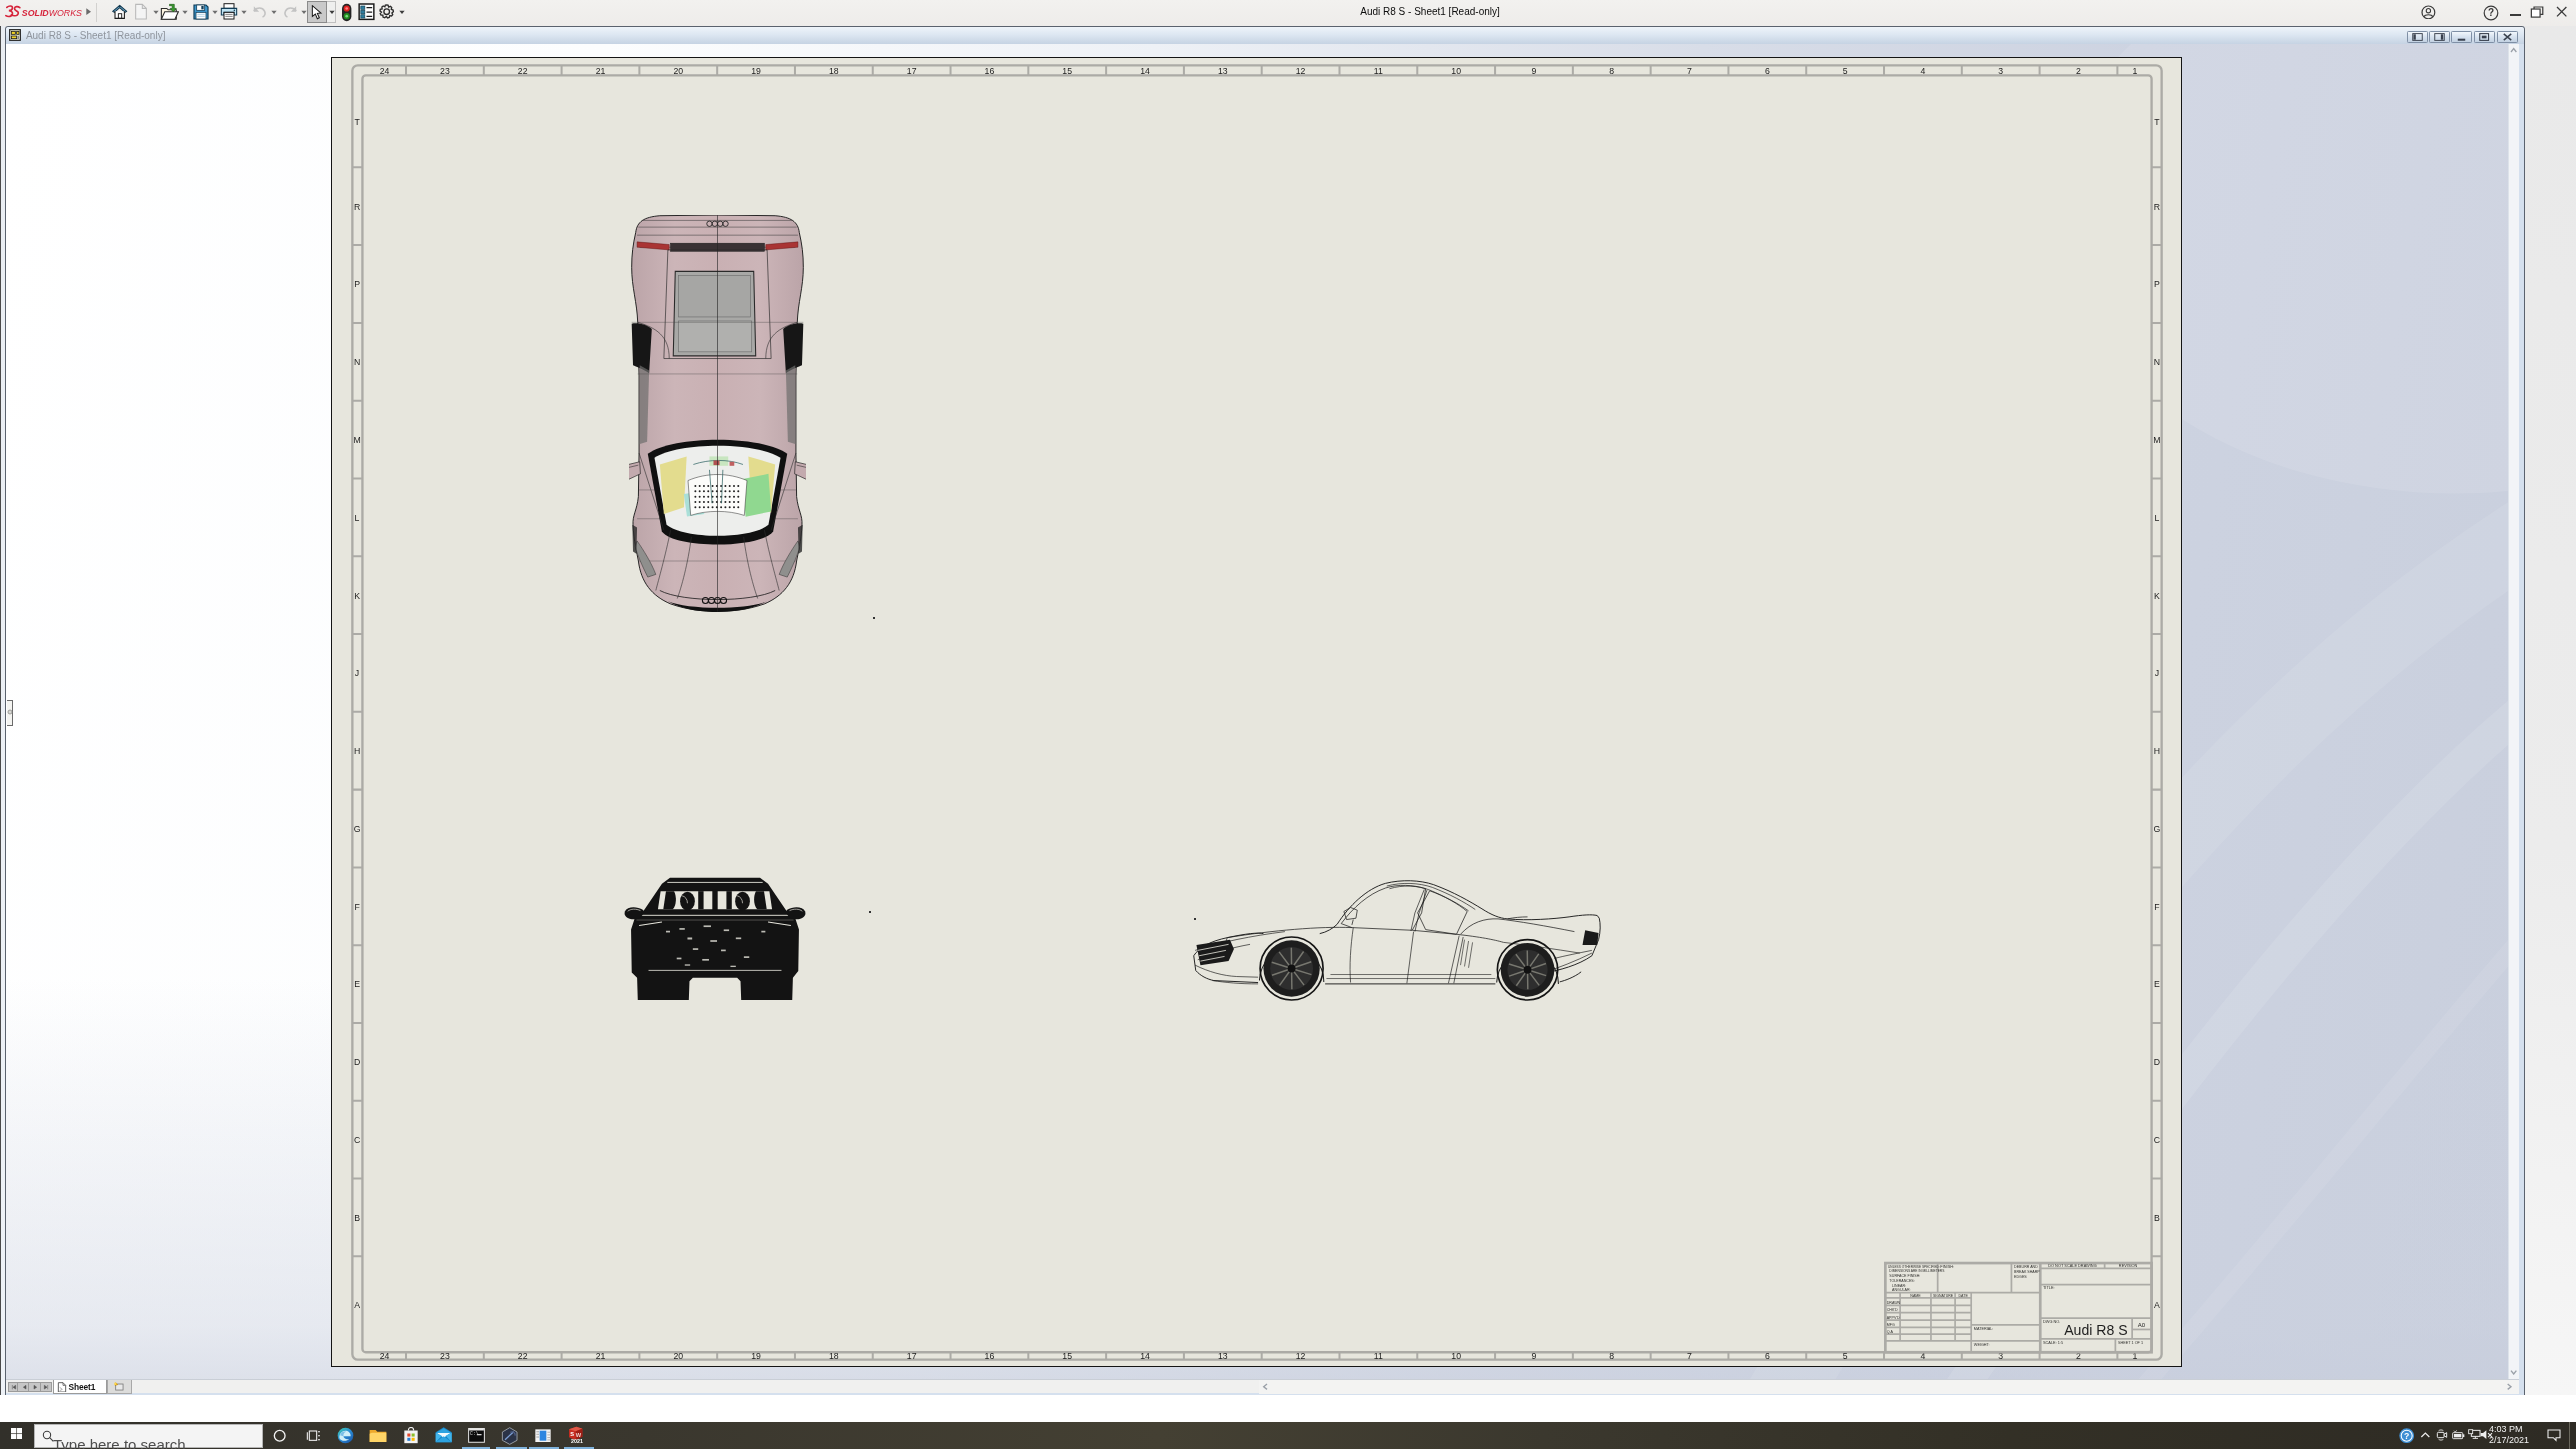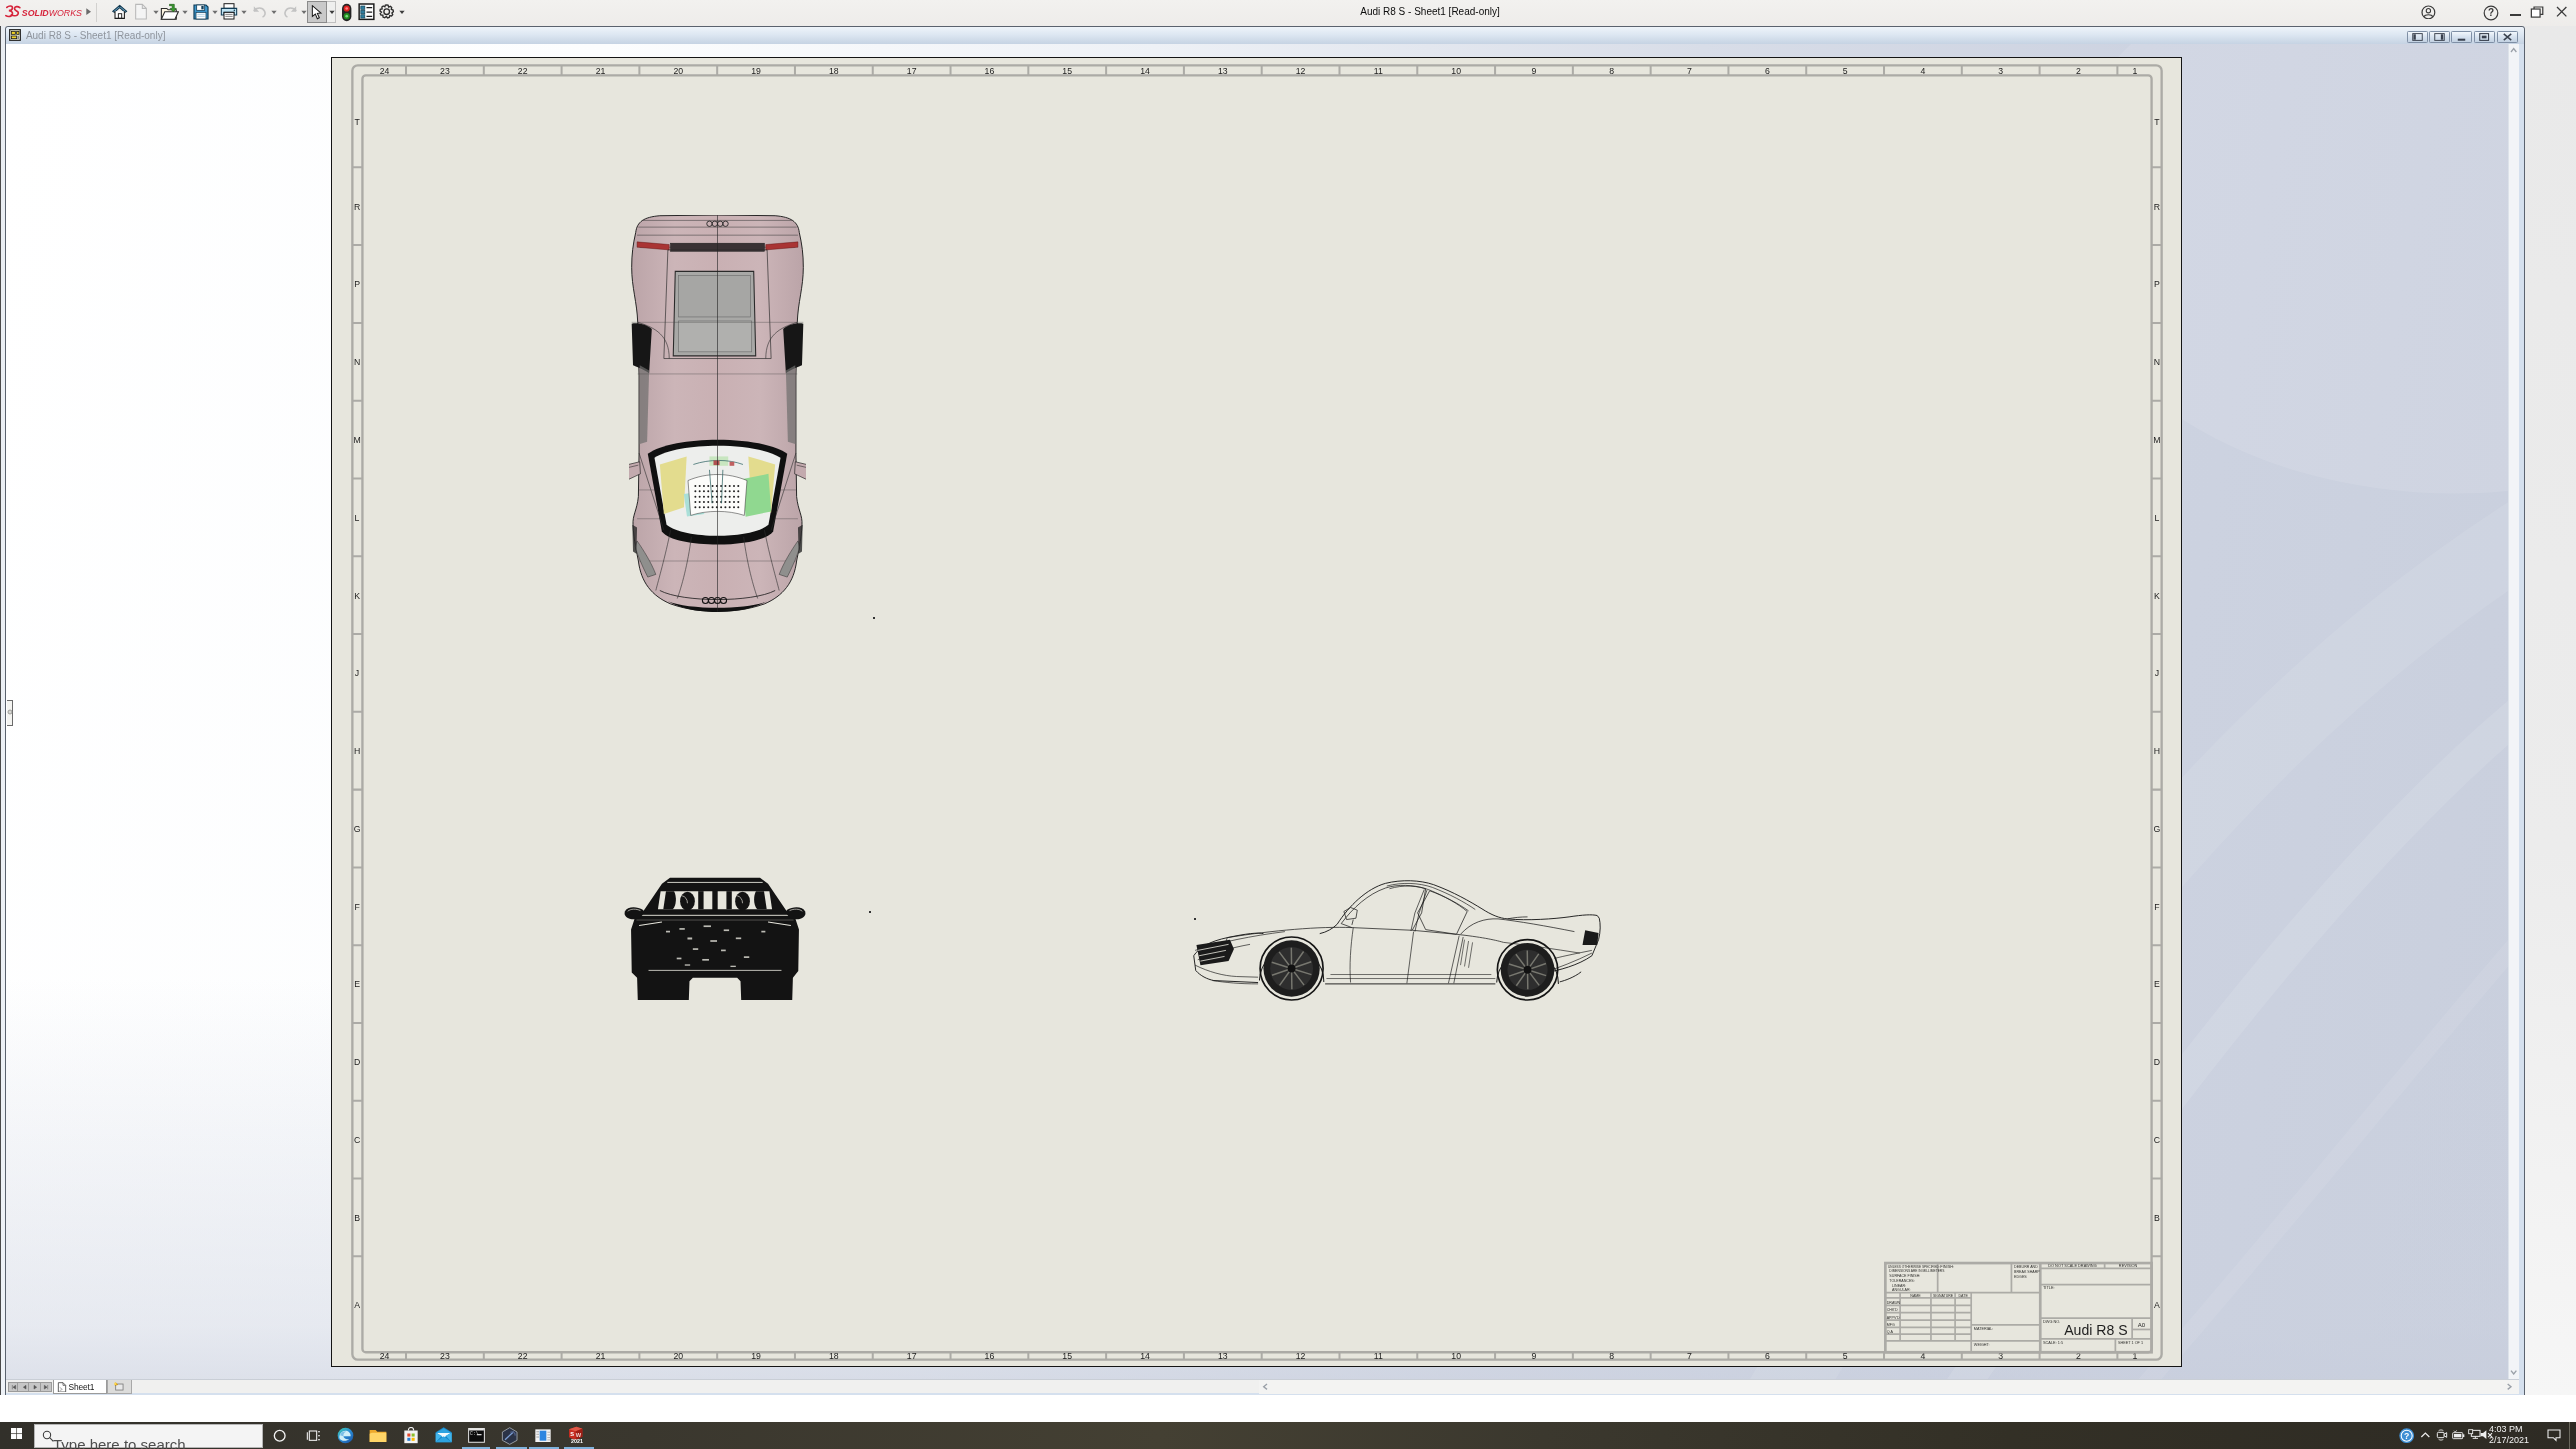--- a/index.html
+++ b/index.html
@@ -554,7 +554,7 @@
         <path d="M9,1 V5 H13" fill="none" stroke="#555" stroke-width="1.2"></path>
         <path d="M4,8 L8,11 L4,13" fill="none" stroke="#888" stroke-width="1"></path>
       </svg>
-      <div class="abs" style="left:62px;top:0.7px;font-size:8.4px;font-weight:normal;color:#161616;line-height:14px;letter-spacing:-0.1px">Sheet1</div>
+      <div class="abs" style="left:62px;top:0.7px;font-size:8.4px;font-weight:bold;color:#161616;line-height:14px;letter-spacing:-0.1px">Sheet1</div>
       <div class="abs" style="left:101px;top:0.7px;width:25px;height:13.4px;background:#dcdcdb;border:0.7px solid #a8a8a8;border-top:none"></div>
       <svg class="abs" style="left:107px;top:2.7px" width="11.4" height="9.4" viewBox="0 0 17 14">
         <rect x="4" y="3" width="11" height="9" fill="#e8e8e8" stroke="#777" stroke-width="1.2"></rect>

